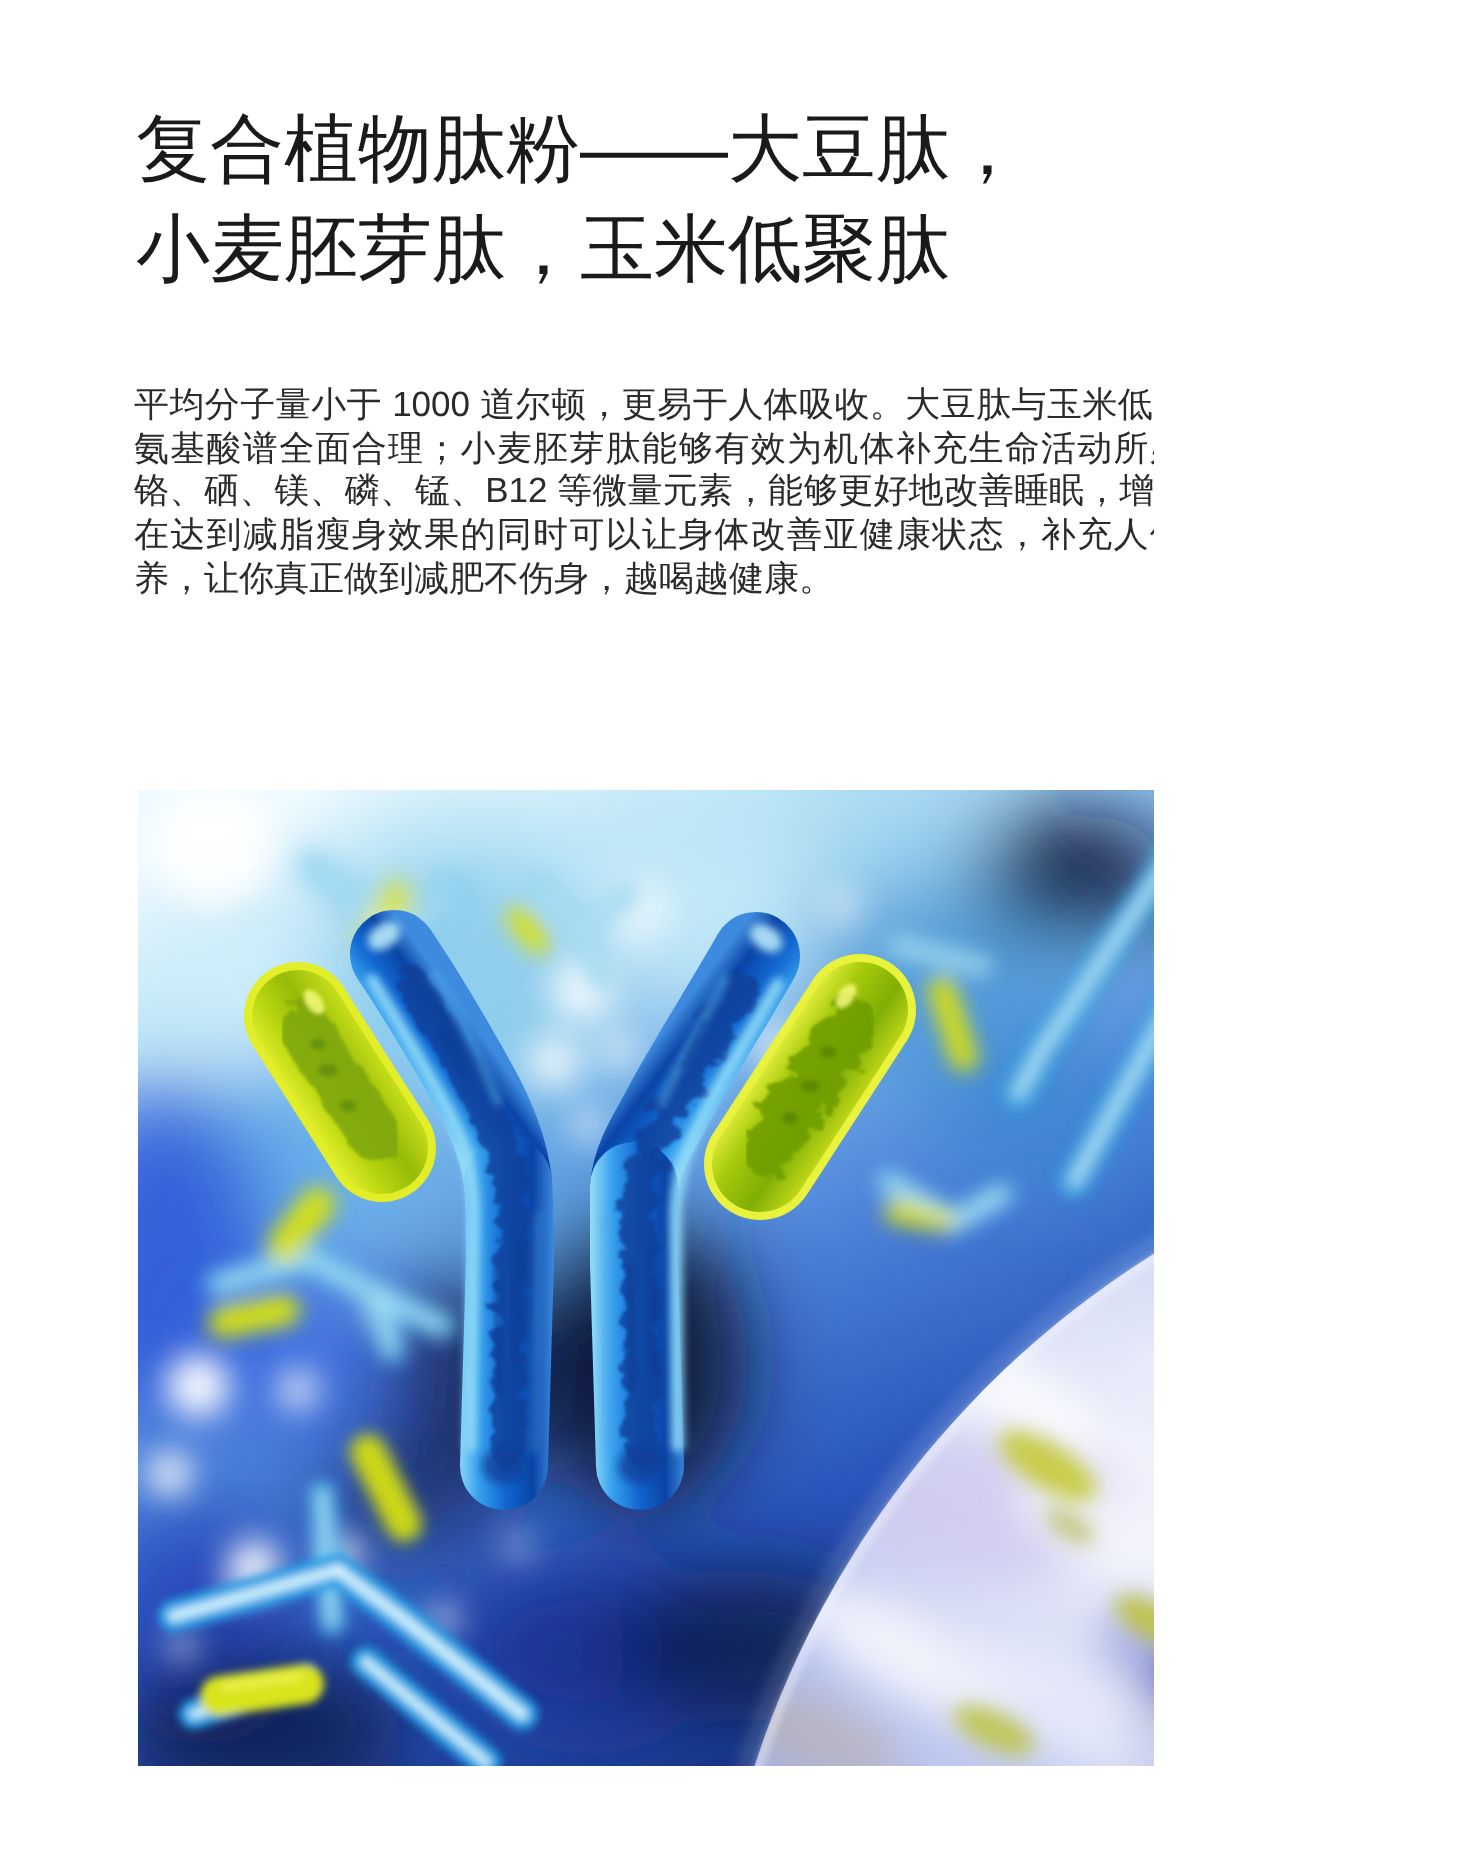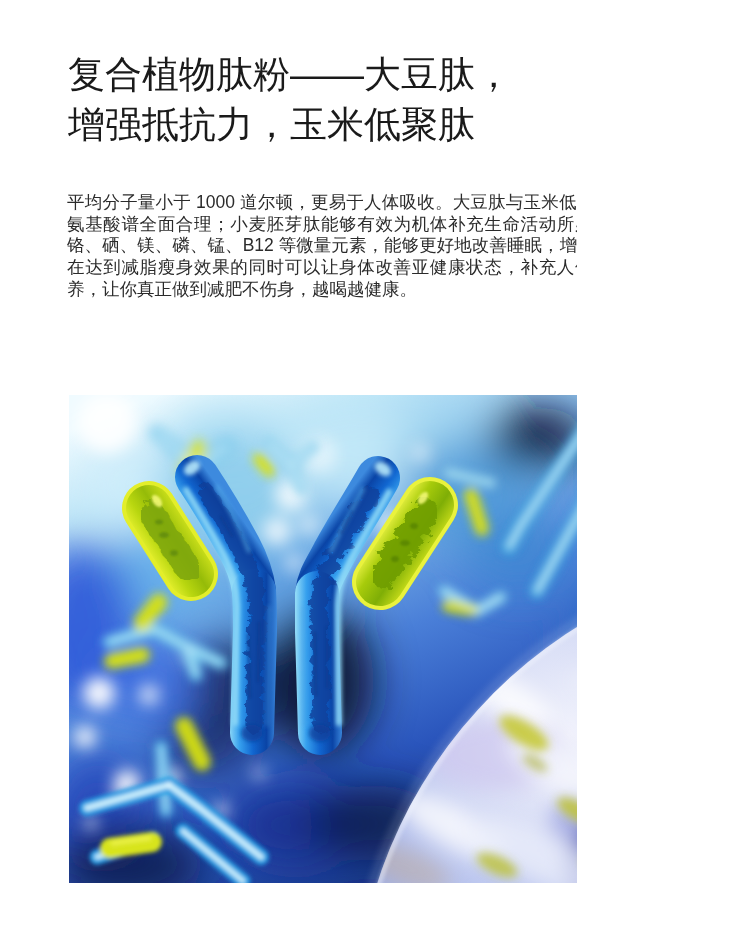--- a/index.html
+++ b/index.html
@@ -29,7 +29,7 @@
 
   <h1 class="heading">
     <span class="hline">复合植物肽粉——大豆肽，</span>
-    <span class="hline">增强抵抗力，玉米低聚肽</span>
+    <span class="hline">小麦胚芽肽，玉米低聚肽</span>
   </h1>
 
   <p class="body-text">平均分子量小于 1000 道尔顿，更易于人体吸收。大豆肽与玉米低聚肽复配，氨基酸谱全面合理；小麦胚芽肽能够有效为机体补充生命活动所必需的铁、铬、硒、镁、磷、锰、B12 等微量元素，能够更好地改善睡眠，增强抵抗力，在达到减脂瘦身效果的同时可以让身体改善亚健康状态，补充人体所需的营养，让你真正做到减肥不伤身，越喝越健康。</p>

